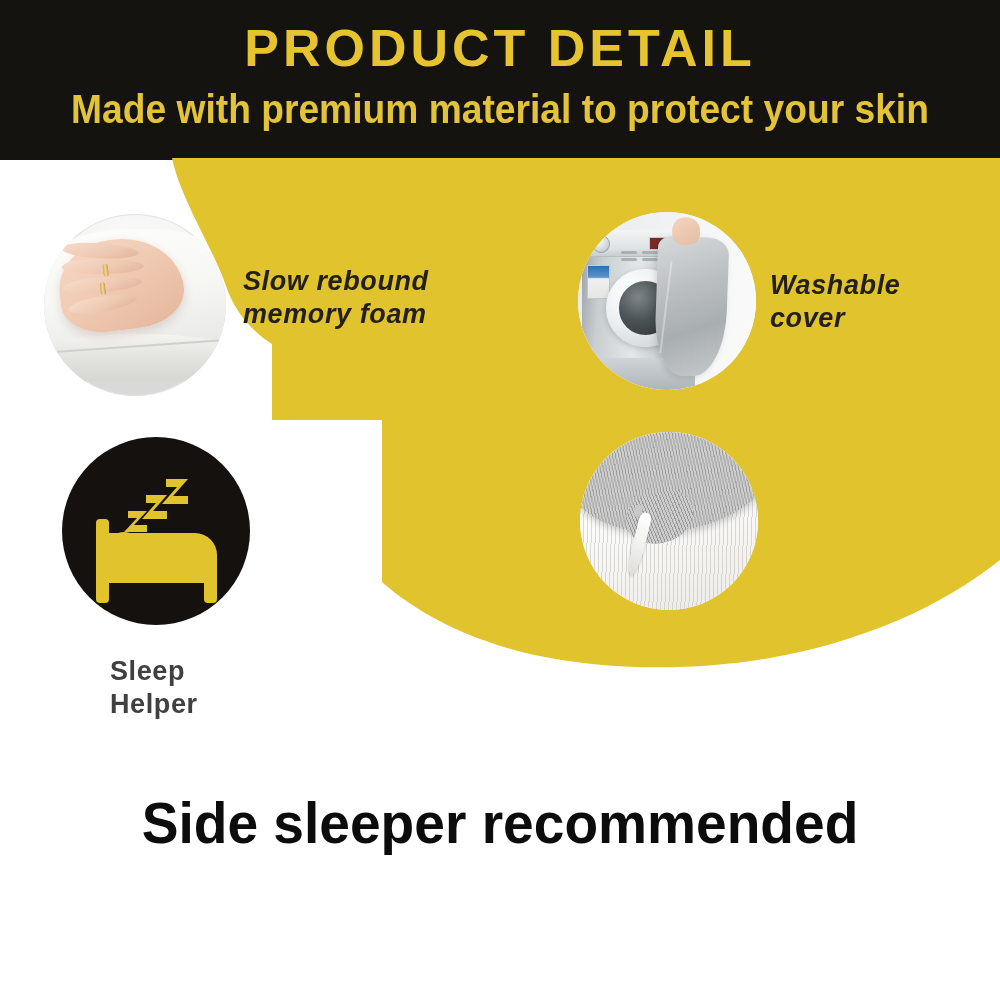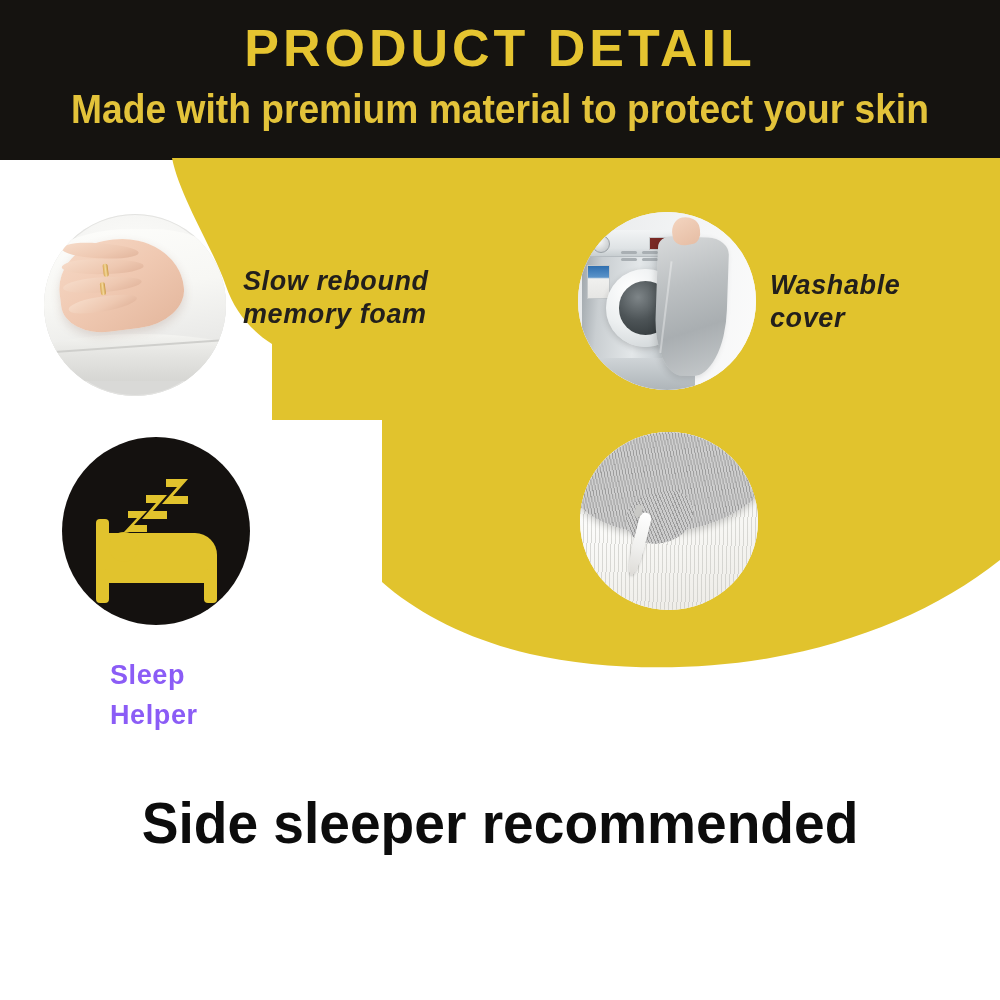--- a/index.html
+++ b/index.html
@@ -374,11 +374,11 @@
     position: absolute;
     left: 110px;
     top: 655px;
-    color: #8b5cf6;
+    color: #404040;
     font-family: "Liberation Sans", sans-serif;
     font-weight: bold;
     font-size: 27px;
-    line-height: 40px;
+    line-height: 33px;
     letter-spacing: 0.6px;
     white-space: pre-line;
   }

